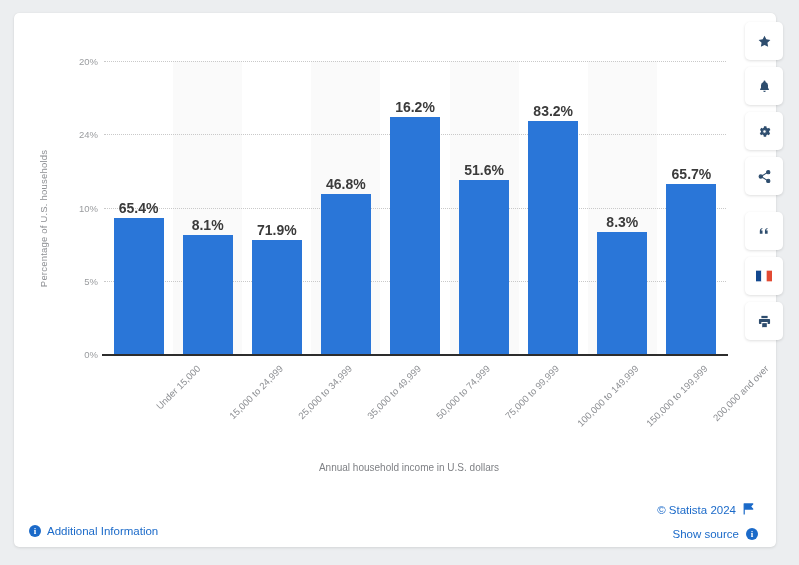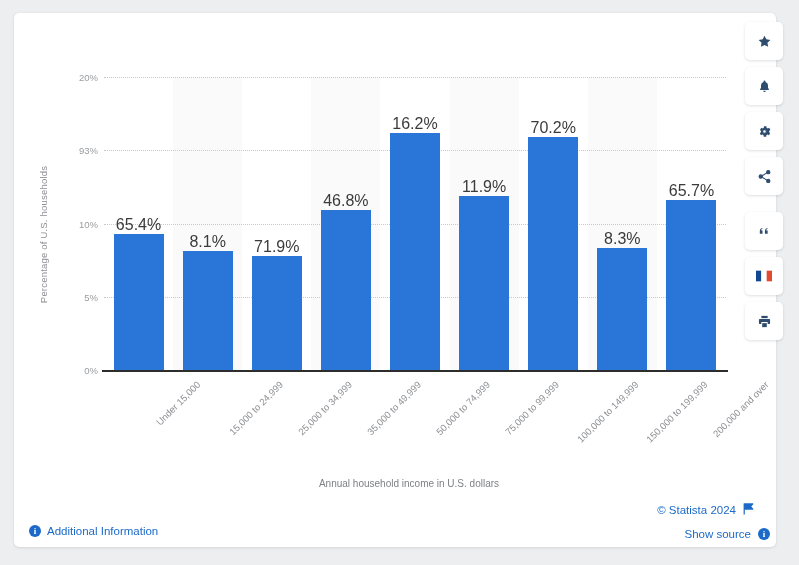--- a/index.html
+++ b/index.html
@@ -27,7 +27,7 @@
   
   #chart-area {
     position: absolute;
-    left: 0; top: 16px;
+    left: 0; top: 0;
     width: 762px;
     height: 470px;
   }

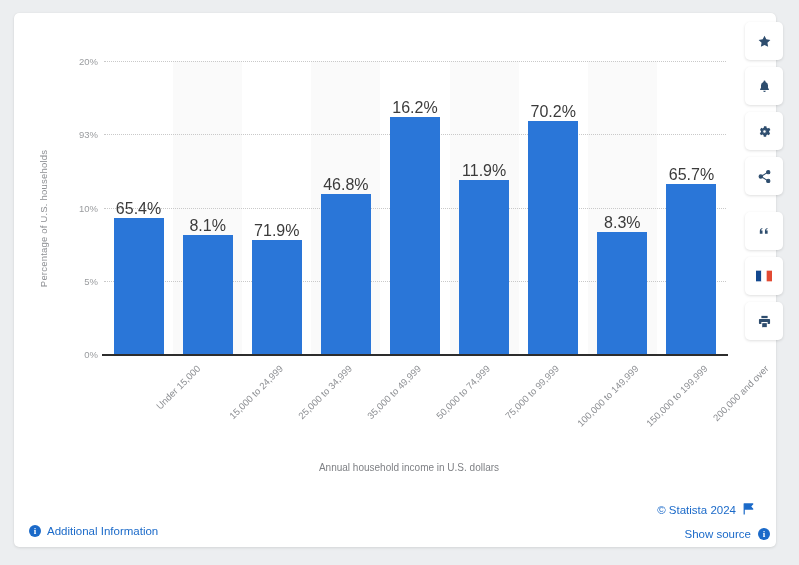--- a/index.html
+++ b/index.html
@@ -105,8 +105,8 @@
   .bar-label {
     position: absolute;
     text-align: center;
-    font-size: 16px;
-    font-weight: normal;
+    font-size: 14px;
+    font-weight: bold;
     color: #3b3b3b;
     white-space: nowrap;
     transform: translateX(-50%);

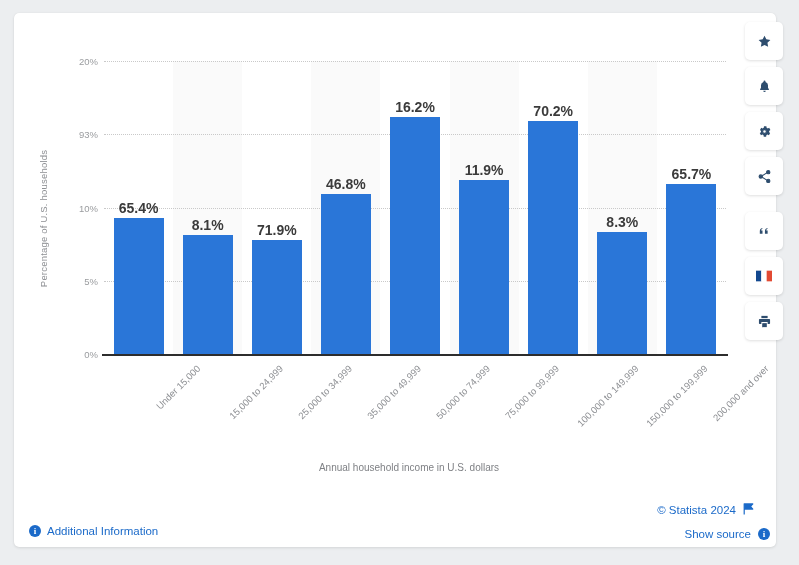--- a/index.html
+++ b/index.html
@@ -245,7 +245,7 @@
         <div class="bar" style="left: 355.111px; width: 50px; height: 174.335px; background: rgb(42, 118, 216);"></div>
         <div class="bar-label" style="left: 380.111px; top: 100.665px;">11.9%</div>
         <div class="bar" style="left: 424.222px; width: 50px; height: 232.935px; background: rgb(42, 118, 216);"></div>
-        <div class="bar-label" style="left: 449.222px; top: 42.065px;">70.2%</div>
+        <div class="bar-label" style="left: 449.222px; top: 42.065px;">83.2%</div>
         <div class="bar" style="left: 493.333px; width: 50px; height: 121.595px; background: rgb(42, 118, 216);"></div>
         <div class="bar-label" style="left: 518.333px; top: 153.405px; text-align: right;">8.3%</div>
         <div class="bar" style="left: 562.444px; width: 50px; height: 169.94px; background: rgb(42, 118, 216);"></div>

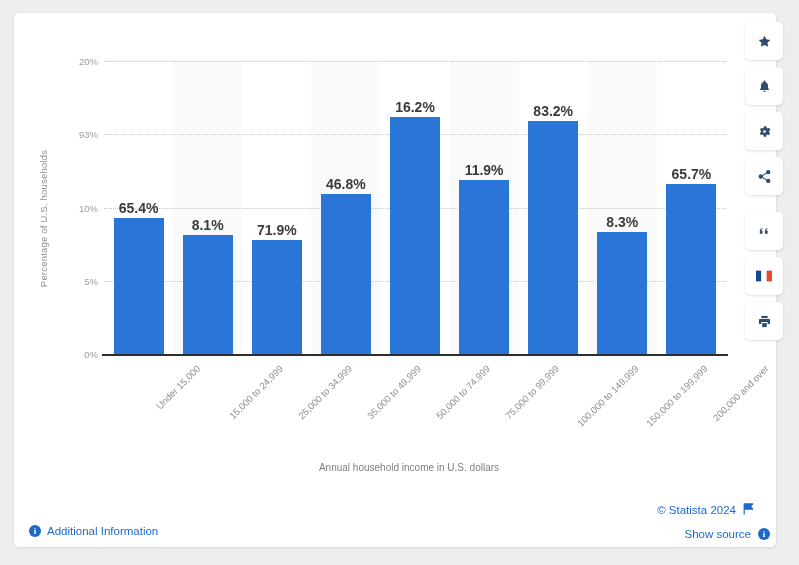--- a/index.html
+++ b/index.html
@@ -217,7 +217,7 @@
 
     <div id="y-ticks">
         <div class="ytick" style="top: 48px;">20%</div>
-        <div class="ytick" style="top: 121.25px;">93%</div>
+        <div class="ytick" style="top: 121.25px;">24%</div>
         <div class="ytick" style="top: 194.5px;">10%</div>
         <div class="ytick" style="top: 267.75px;">5%</div>
         <div class="ytick" style="top: 341px;">0%</div>

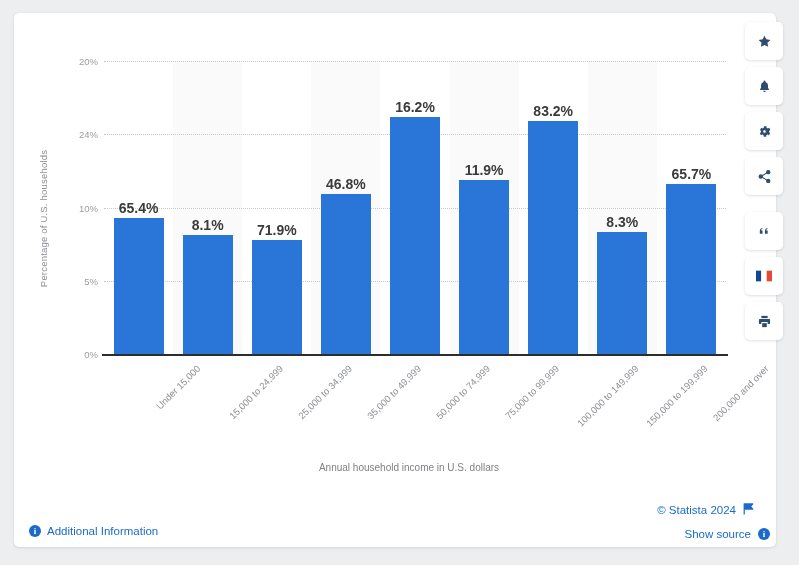--- a/index.html
+++ b/index.html
@@ -243,7 +243,7 @@
         <div class="bar" style="left: 286px; width: 50px; height: 237.33px; background: rgb(42, 118, 216);"></div>
         <div class="bar-label" style="left: 311px; top: 37.67px;">16.2%</div>
         <div class="bar" style="left: 355.111px; width: 50px; height: 174.335px; background: rgb(42, 118, 216);"></div>
-        <div class="bar-label" style="left: 380.111px; top: 100.665px;">11.9%</div>
+        <div class="bar-label" style="left: 380.111px; top: 100.665px;">51.6%</div>
         <div class="bar" style="left: 424.222px; width: 50px; height: 232.935px; background: rgb(42, 118, 216);"></div>
         <div class="bar-label" style="left: 449.222px; top: 42.065px;">83.2%</div>
         <div class="bar" style="left: 493.333px; width: 50px; height: 121.595px; background: rgb(42, 118, 216);"></div>

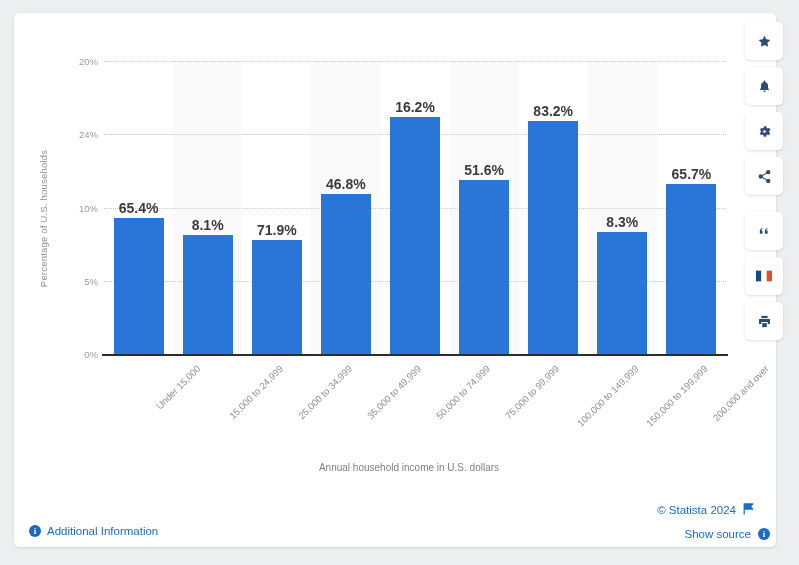--- a/index.html
+++ b/index.html
@@ -162,7 +162,7 @@
 
   #show-source {
     position: absolute;
-    right: 6px;
+    right: 18px;
     top: 45px;
     display: flex;
     align-items: flex-end;

